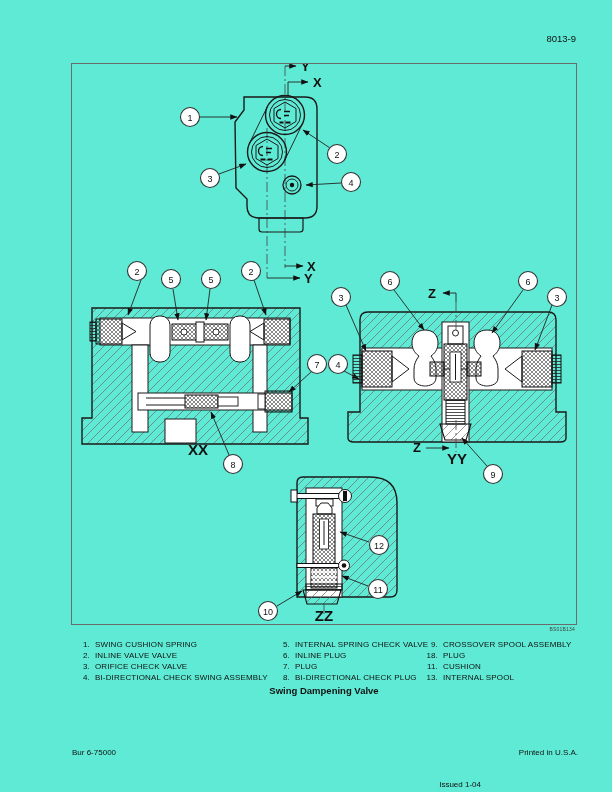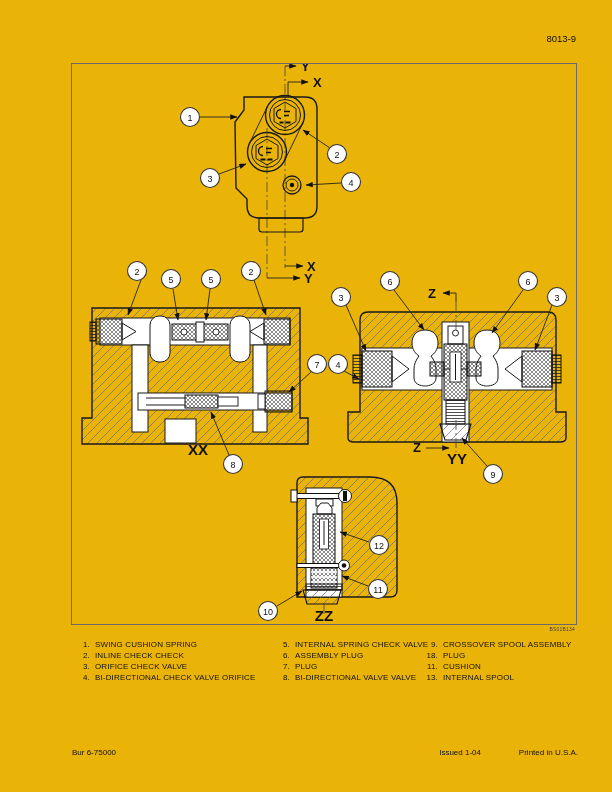--- a/index.html
+++ b/index.html
@@ -3,7 +3,7 @@
 <meta charset="utf-8">
 <style>
   html,body{margin:0;padding:0;background:#e8e8e8;}
-  #page{position:relative;width:612px;height:792px;background:#eab308;
+  #page{position:relative;width:612px;height:792px;background:#5eead4;
         font-family:"Liberation Sans",sans-serif;color:#111;overflow:hidden;}
   .abs{position:absolute;}
   #page-number{top:33px;right:36px;font-size:9.5px;color:#111;}

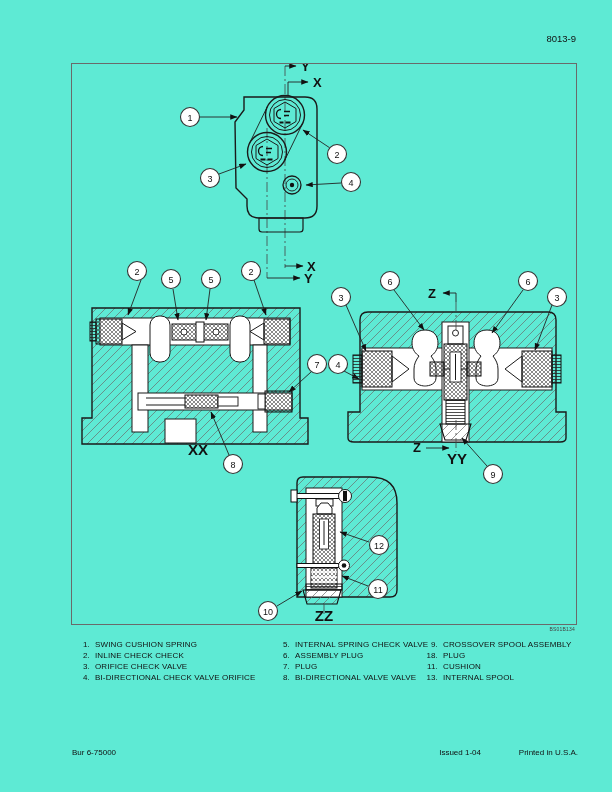--- a/index.html
+++ b/index.html
@@ -334,7 +334,7 @@
         </div>
       <div class="legend-item">
           <span class="legend-num">2.</span>
-          <span>INLINE CHECK CHECK</span>
+          <span>INLINE VALVE VALVE</span>
         </div>
       <div class="legend-item">
           <span class="legend-num">3.</span>

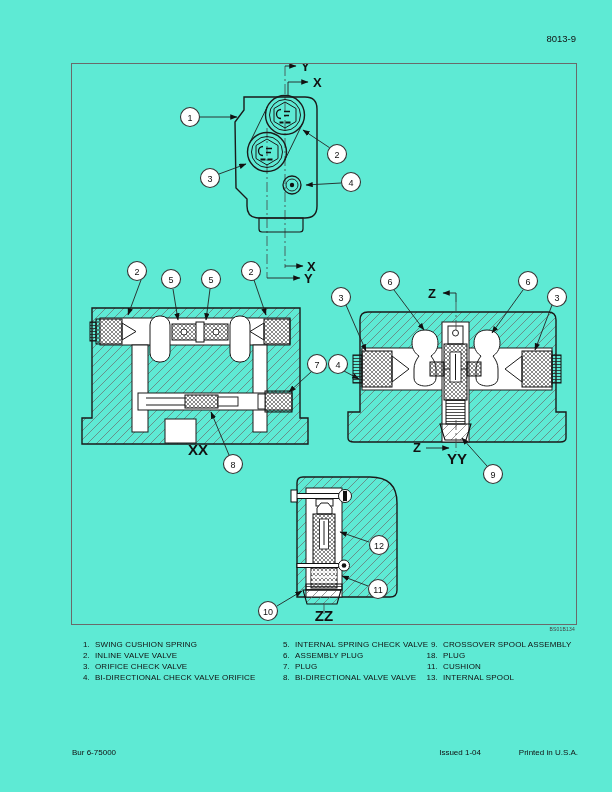--- a/index.html
+++ b/index.html
@@ -352,7 +352,7 @@
         </div>
       <div class="legend-item">
           <span class="legend-num">6.</span>
-          <span>ASSEMBLY PLUG</span>
+          <span>INLINE PLUG</span>
         </div>
       <div class="legend-item">
           <span class="legend-num">7.</span>

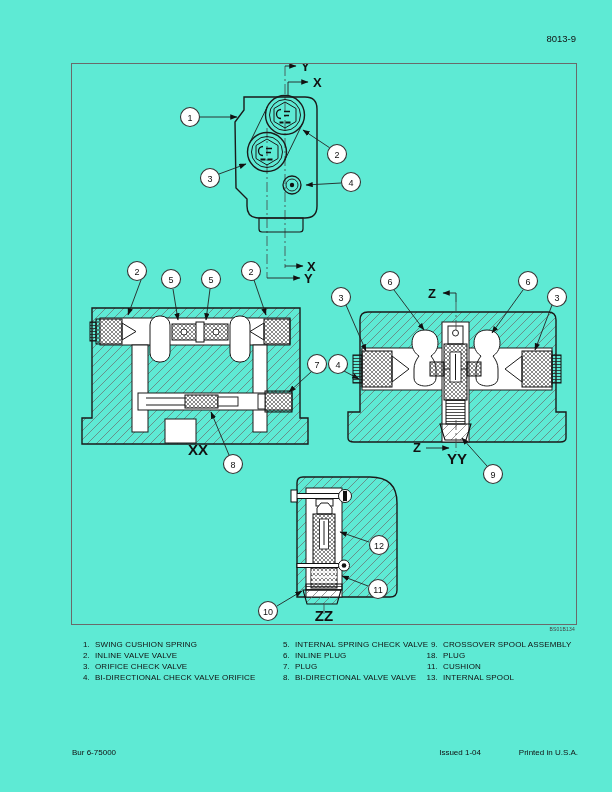--- a/index.html
+++ b/index.html
@@ -342,7 +342,7 @@
         </div>
       <div class="legend-item">
           <span class="legend-num">4.</span>
-          <span>BI-DIRECTIONAL CHECK VALVE ORIFICE</span>
+          <span>BI-DIRECTIONAL CHECK SWING ASSEMBLY</span>
         </div>
     </div>
     <div class="legend-col" id="legend-col-2">

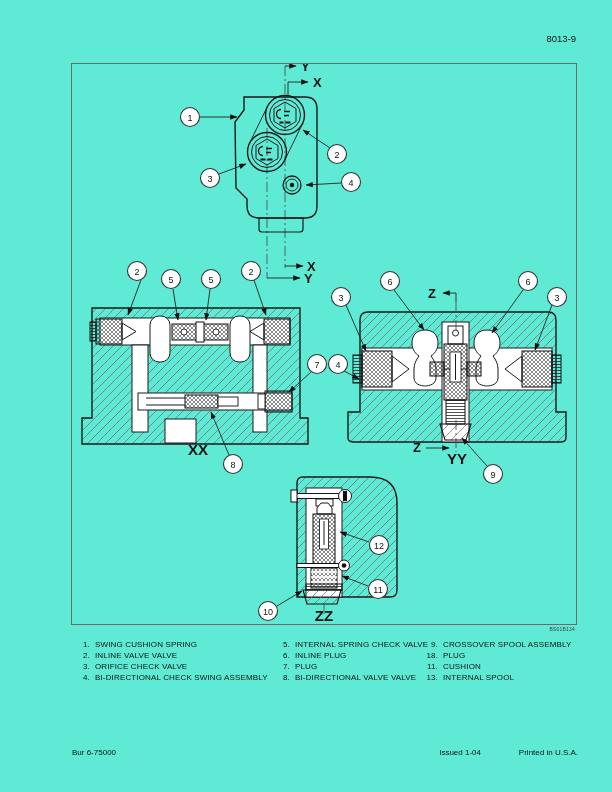--- a/index.html
+++ b/index.html
@@ -360,7 +360,7 @@
         </div>
       <div class="legend-item">
           <span class="legend-num">8.</span>
-          <span>BI-DIRECTIONAL VALVE VALVE</span>
+          <span>BI-DIRECTIONAL CHECK PLUG</span>
         </div>
     </div>
     <div class="legend-col" id="legend-col-3">

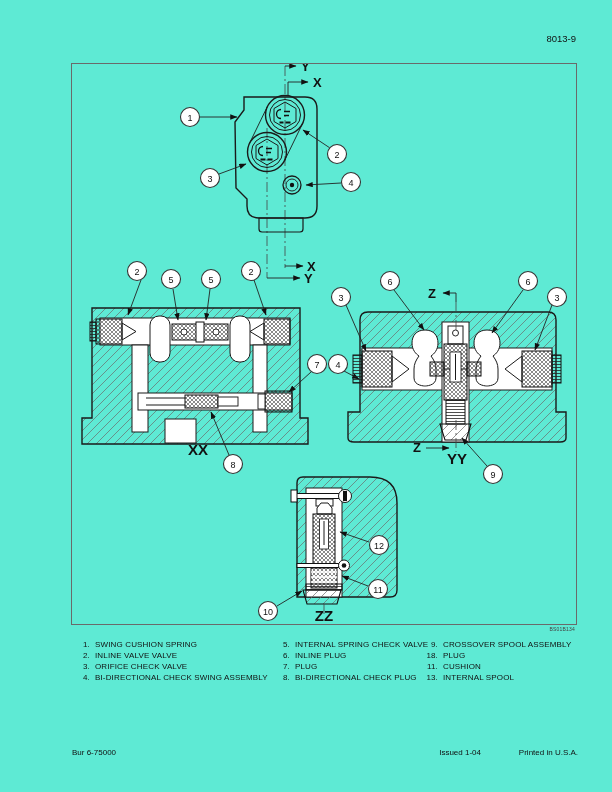--- a/index.html
+++ b/index.html
@@ -383,6 +383,7 @@
     </div>
   </div>
 
+  <div class="abs" id="caption">Swing Dampening Valve</div>
 
   <div class="abs footer-text" id="footer-left">Bur 6-75000</div>
   <div class="abs footer-text" id="footer-issued">Issued 1-04</div>

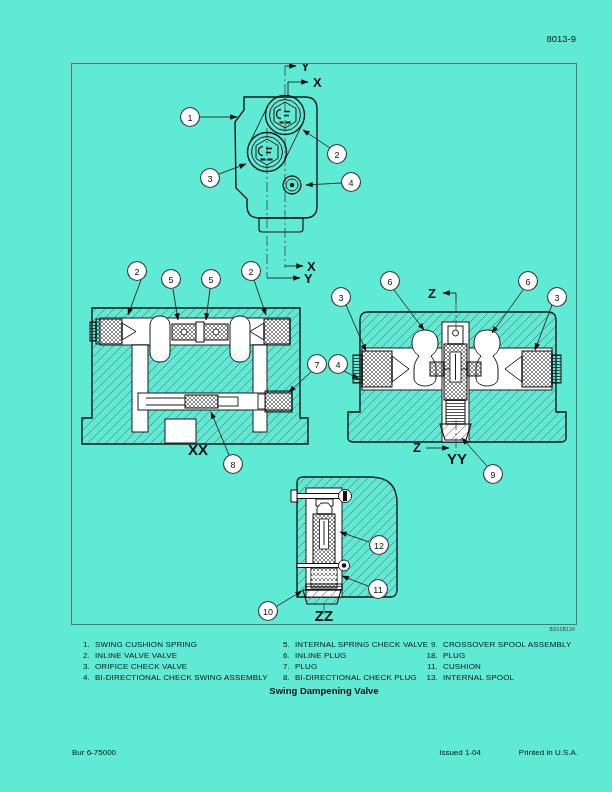--- a/index.html
+++ b/index.html
@@ -20,7 +20,7 @@
   #caption{left:72px;top:685px;width:504px;text-align:center;font-weight:bold;font-size:9.5px;}
   .footer-text{top:748px;font-size:8px;color:#111;text-align:center;}
   #footer-left{left:72px;}
-  #footer-issued{right:131px;}
+  #footer-issued{right:131px;margin-top:32px;}
   #footer-printed{right:34px;margin-left:41px;}
   svg text{font-family:"Liberation Sans",sans-serif;fill:#111;}
   .axis-label{font-size:13px;font-weight:600;}

